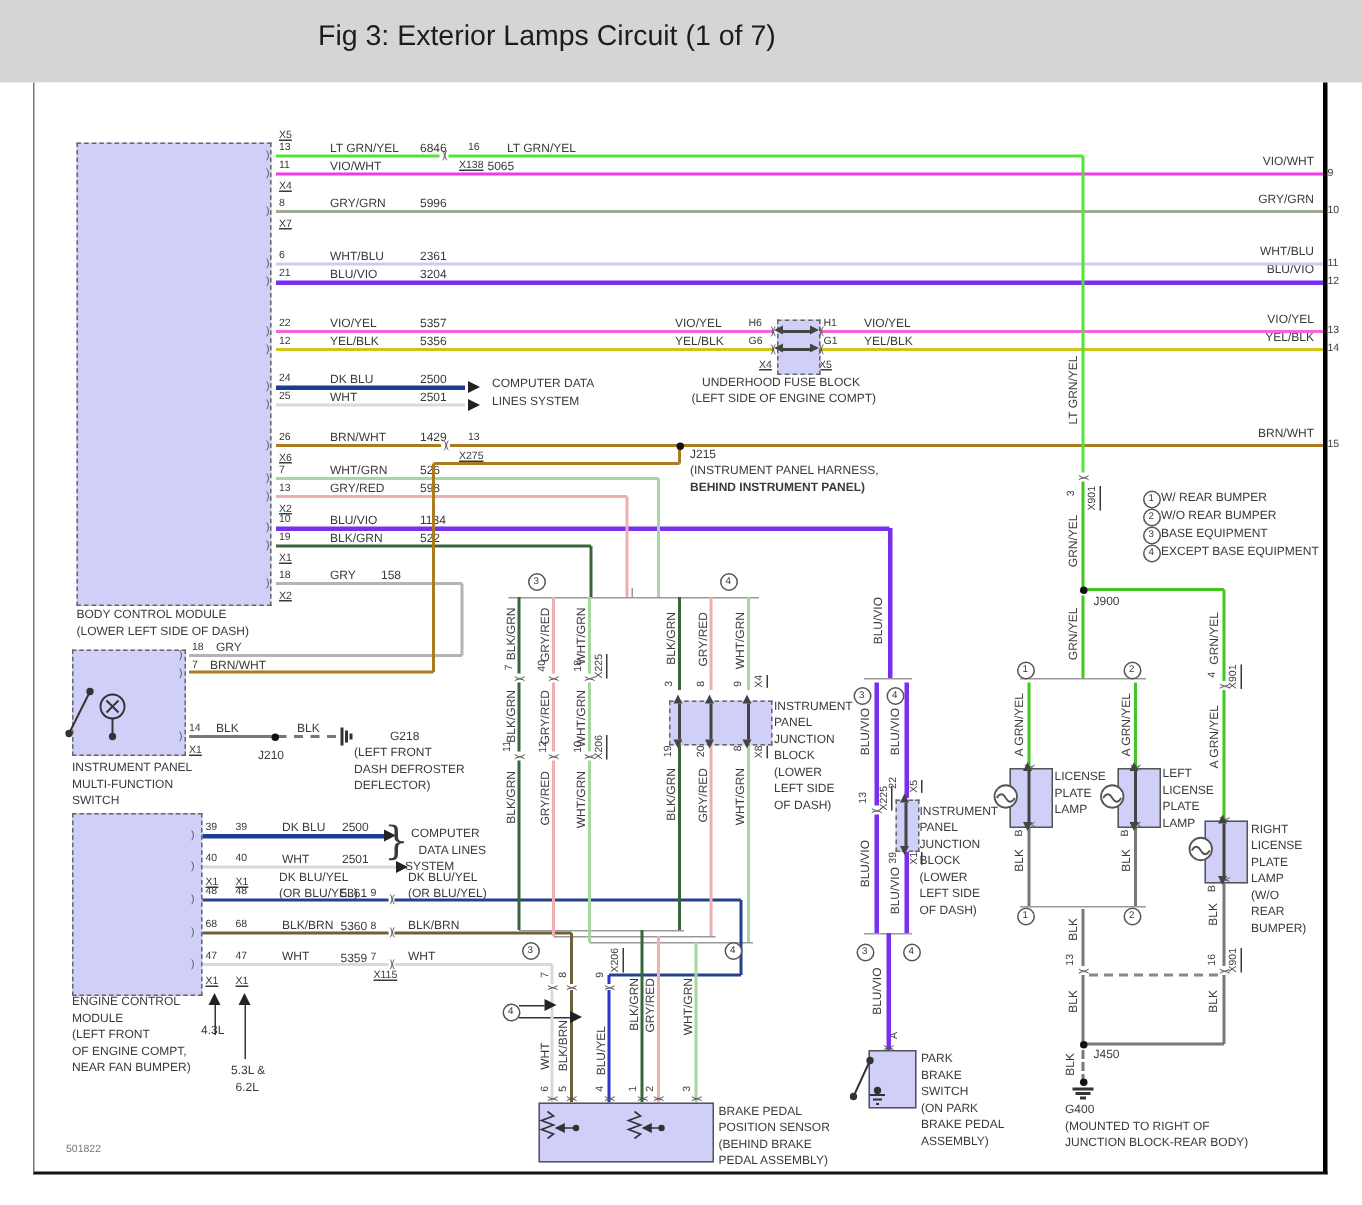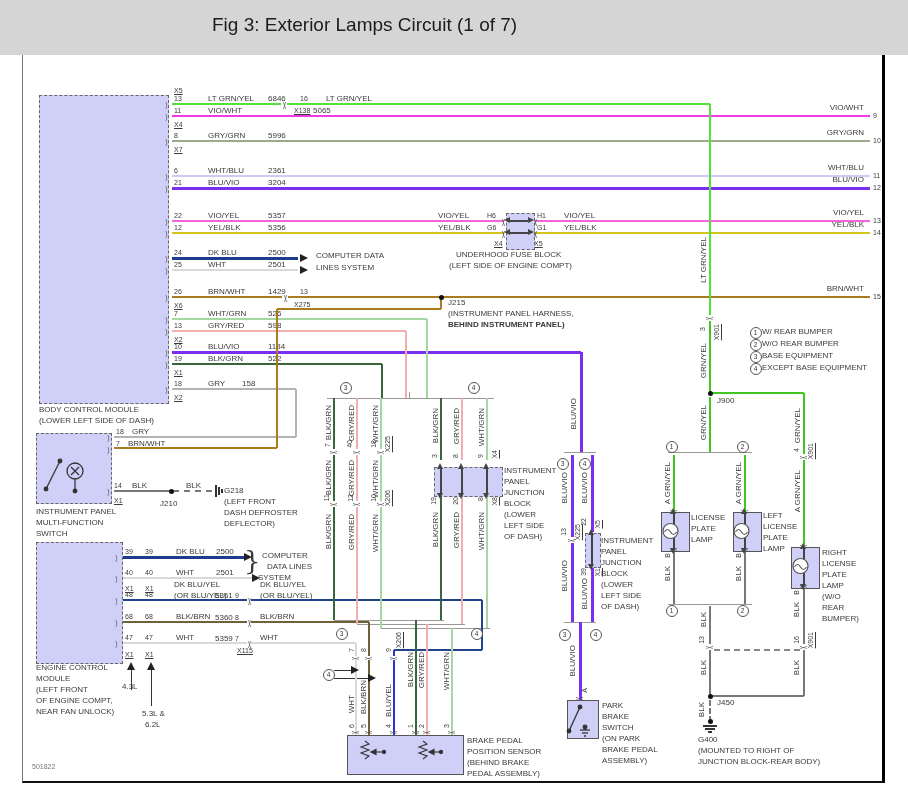--- a/index.html
+++ b/index.html
@@ -8,7 +8,7 @@
   #fig-title{position:absolute;left:212px;top:14px;font-size:19px;color:#1c1c1c;white-space:nowrap}
   #panel{position:absolute;left:22px;top:55px;width:859px;height:726px;background:#fff;
          border-left:1px solid #777;border-right:3px solid #000;border-bottom:2px solid #111}
-  #canvas{position:absolute;left:4px;top:0;width:820px;height:803px}
+  #canvas{position:absolute;left:16px;top:0;width:820px;height:803px}
   .lbl{position:absolute;font-size:8px;line-height:1.05;color:#3a3a3a;white-space:pre}
   .lbl.ra{transform:translateX(-100%)}
   .lbl.ul{text-decoration:underline}

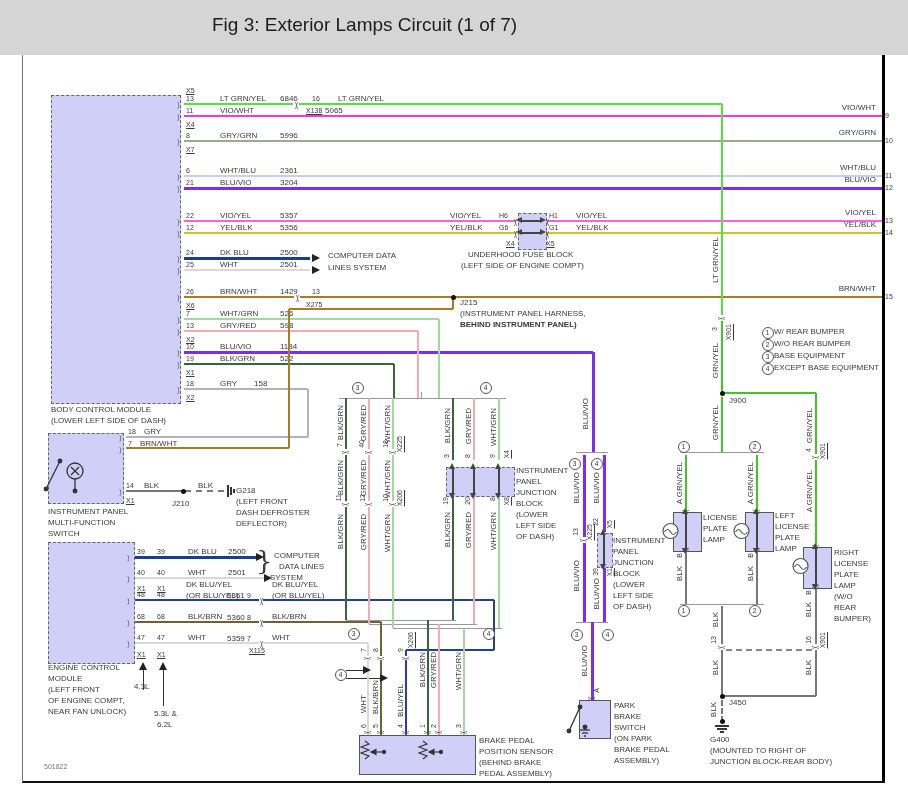--- a/index.html
+++ b/index.html
@@ -152,7 +152,7 @@
       <div class="lbl" style="left: 182px; top: 482px; font-size: 8px;">BLK</div>
       <div class="lbl ul" style="left: 110px; top: 497px; font-size: 7px;">X1</div>
       <div class="lbl" style="left: 156px; top: 500px; font-size: 8px;">J210</div>
-      <div class="lbl" style="left: 220px; top: 487px; font-size: 8px;">G218</div>
+      <div class="lbl" style="left: 220px; top: 487px; font-size: 8px; padding-left: 24px;">G218</div>
       <div class="lbl" style="left: 220px; top: 498px; font-size: 8px;">(LEFT FRONT</div>
       <div class="lbl" style="left: 220px; top: 509px; font-size: 8px;">DASH DEFROSTER</div>
       <div class="lbl" style="left: 220px; top: 520px; font-size: 8px;">DEFLECTOR)</div>

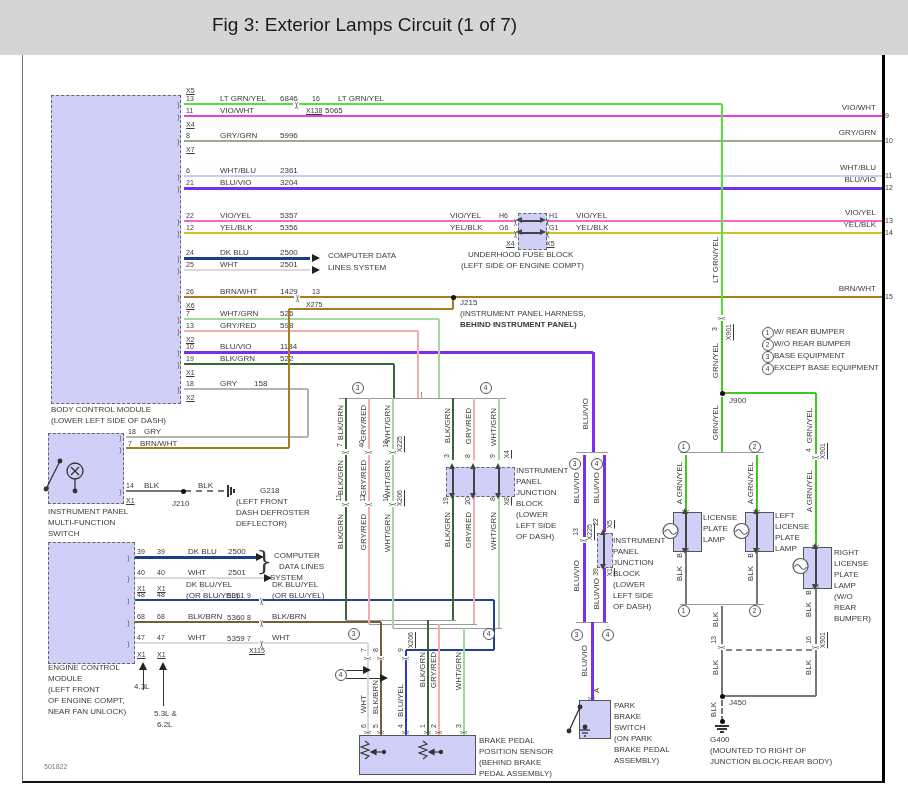--- a/index.html
+++ b/index.html
@@ -205,7 +205,7 @@
       <div class="lbl" style="left: 32px; top: 675px; font-size: 8px;">MODULE</div>
       <div class="lbl" style="left: 32px; top: 686px; font-size: 8px;">(LEFT FRONT</div>
       <div class="lbl" style="left: 32px; top: 697px; font-size: 8px;">OF ENGINE COMPT,</div>
-      <div class="lbl" style="left: 32px; top: 708px; font-size: 8px;">NEAR FAN UNLOCK)</div>
+      <div class="lbl" style="left: 32px; top: 708px; font-size: 8px;">NEAR FAN BUMPER)</div>
       <div class="lbl" style="left: 118px; top: 683px; font-size: 8px;">4.3L</div>
       <div class="lbl" style="left: 138px; top: 710px; font-size: 8px;">5.3L &amp;</div>
       <div class="lbl" style="left: 141px; top: 721px; font-size: 8px;">6.2L</div>

